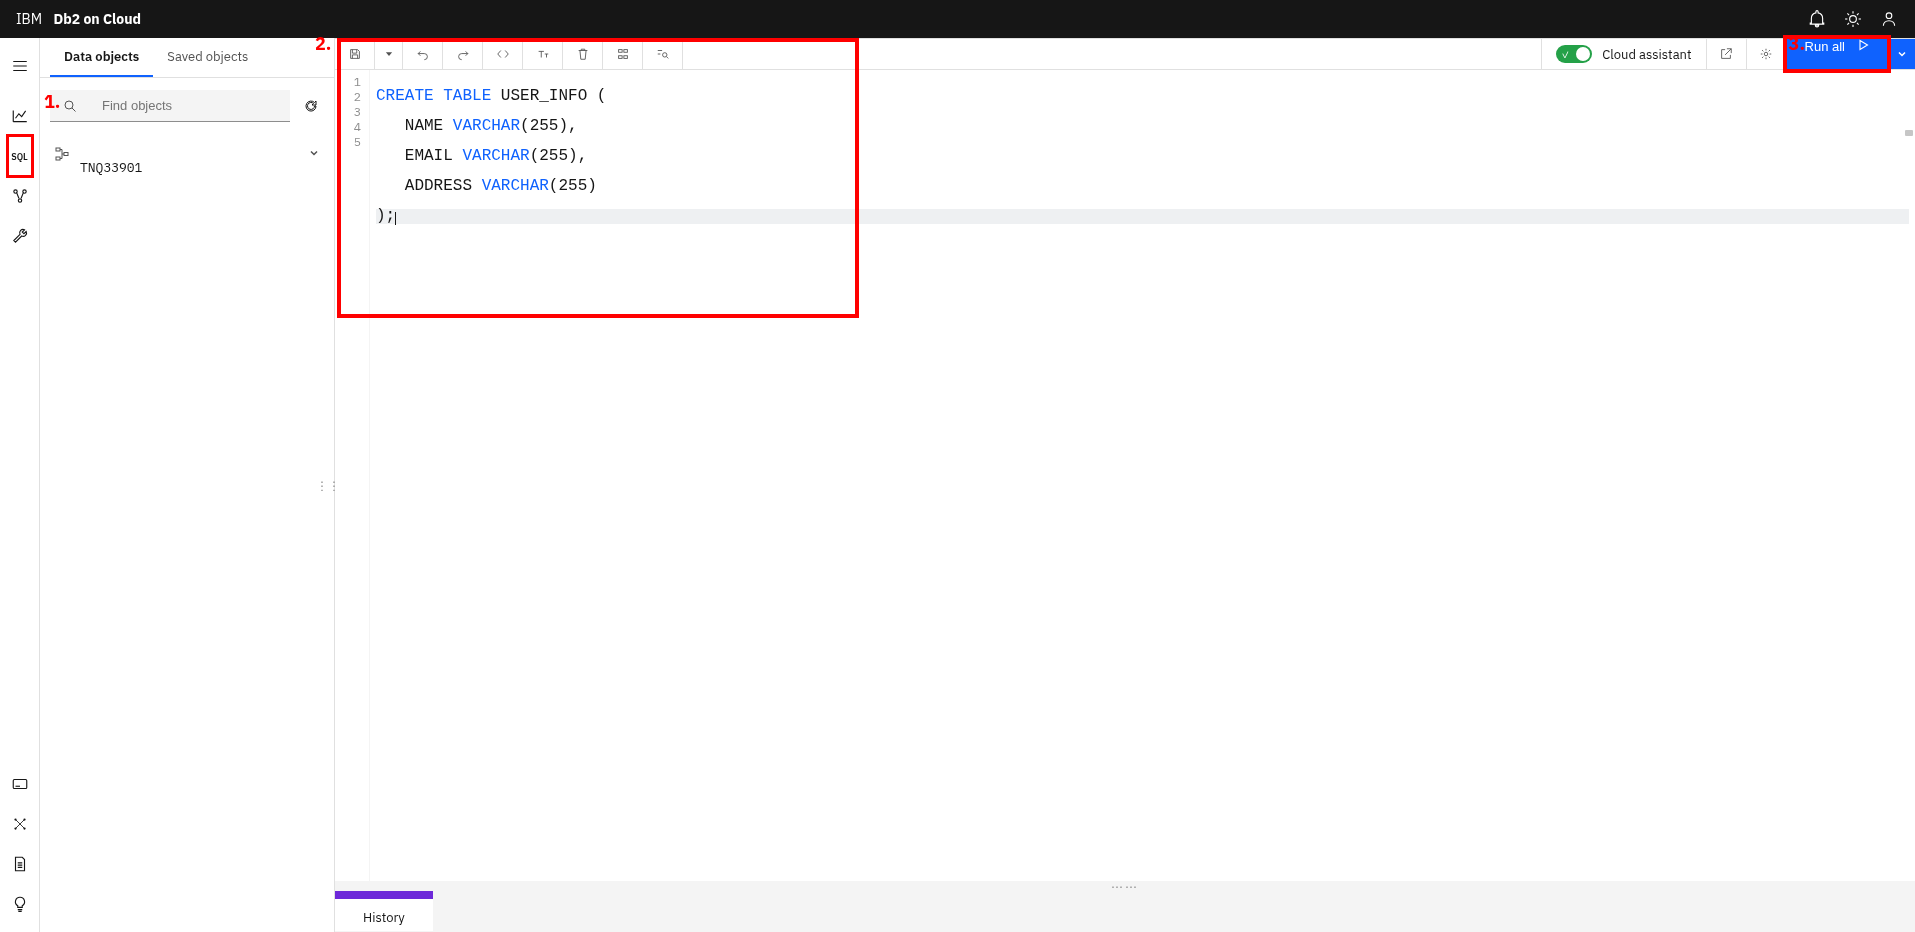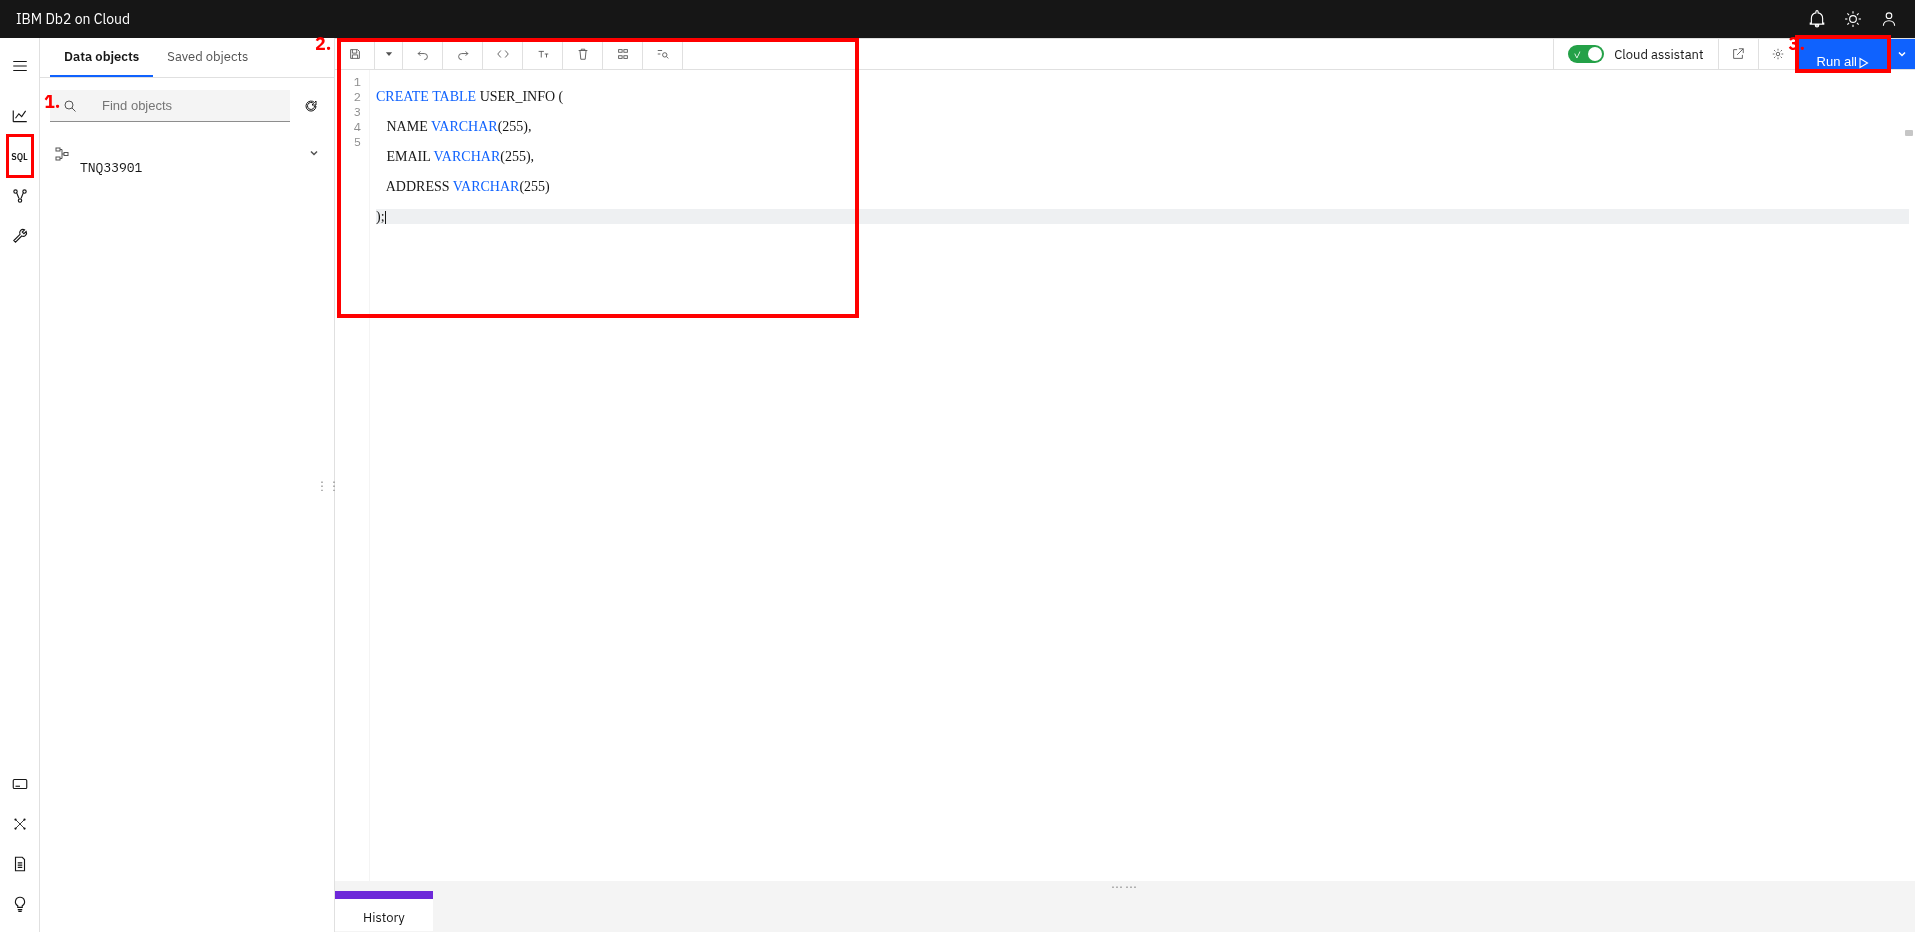--- a/index.html
+++ b/index.html
@@ -8,7 +8,7 @@
 
 .header { height: 38px; background: #161616; display: flex; align-items: center; padding: 0 16px; color: #fff; }
 .header-title { font-size: 14px; }
-.header-title .bold { font-weight: 400; }
+.header-title .bold { font-weight: 700; margin-left: 8px; }
 .header-right { margin-left: auto; display: flex; gap: 16px; align-items: center; }
 .header-icon { width: 20px; height: 20px; cursor: pointer; display: flex; align-items: center; justify-content: center; }
 .header-icon svg { fill: #fff; }

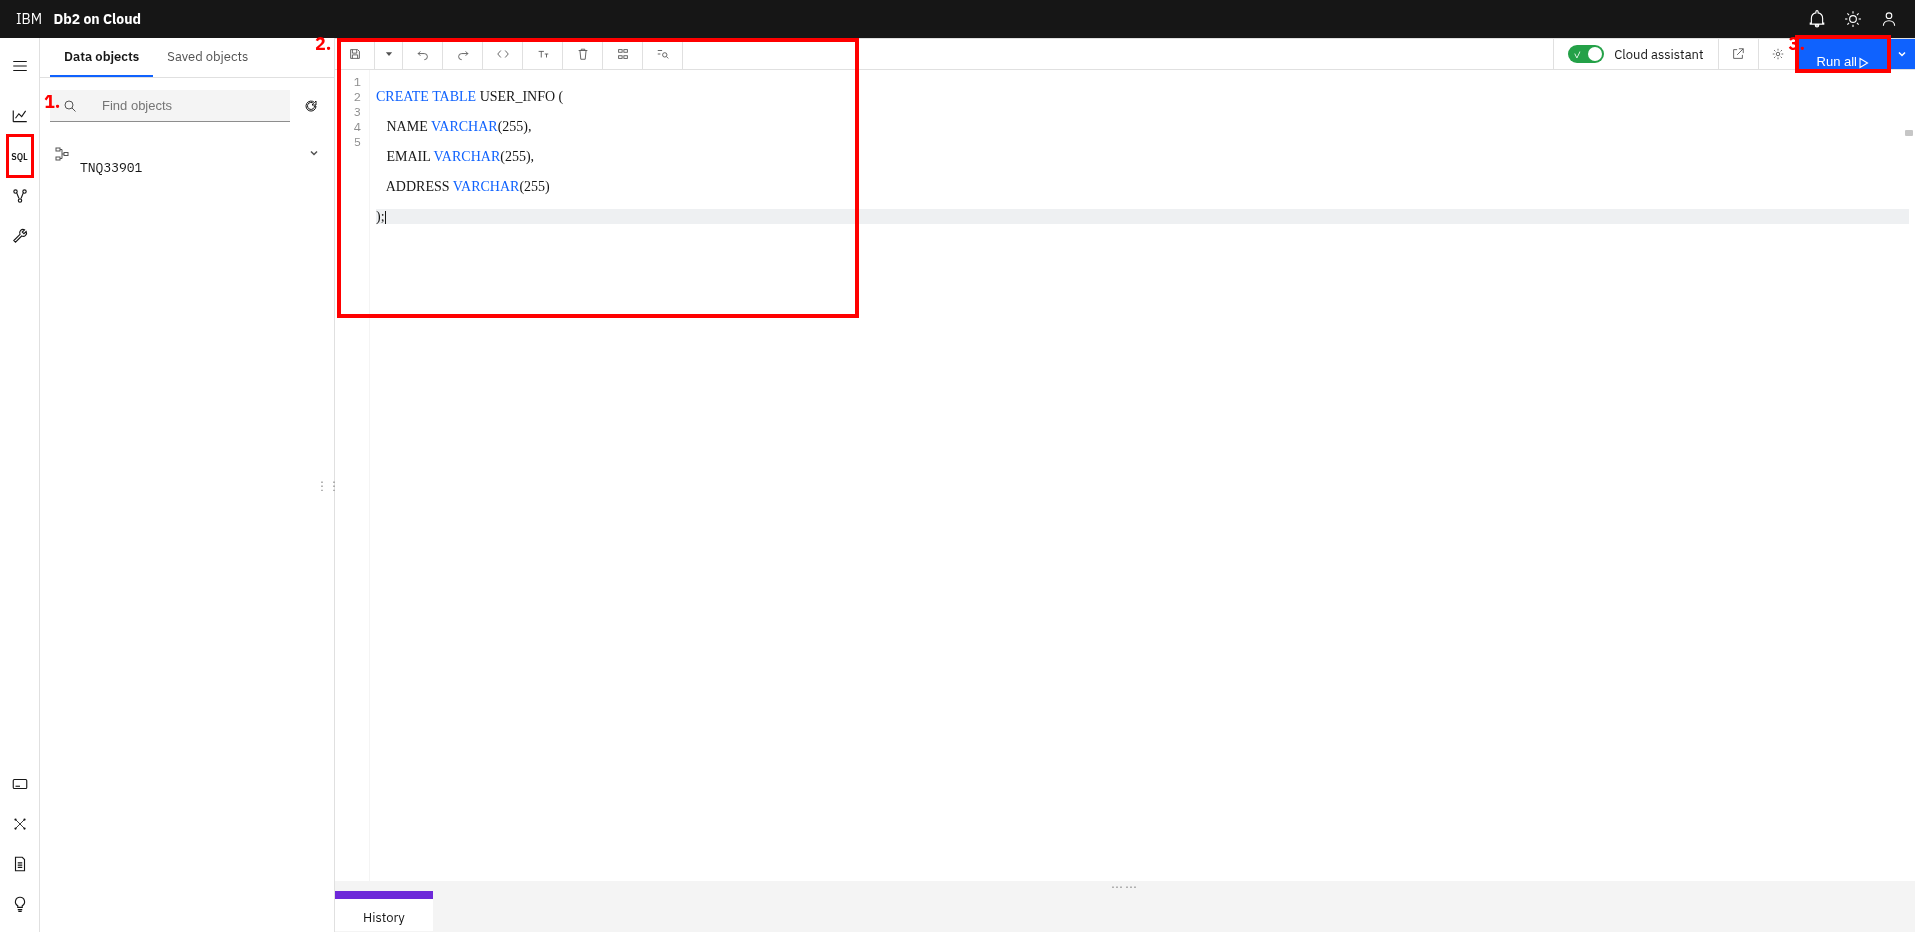--- a/index.html
+++ b/index.html
@@ -67,7 +67,7 @@
 .toggle::after { content: ""; position: absolute; right: 2px; width: 14px; height: 14px; background: #fff; border-radius: 50%; }
 .toggle-check { position: absolute; left: 5px; color: #fff; font-size: 9px; }
 .syntax-label { font-size: 13px; }
-.run-btn { background: #0f62fe; color: #fff; display: flex; align-items: flex-end; padding: 0 18px; cursor: pointer; font-size: 13px; border: none; height: 100%; }
+.run-btn { background: #0f62fe; color: #fff; display: flex; align-items: flex-start; gap: 12px; padding: 0 18px; cursor: pointer; font-size: 13px; border: none; height: 100%; }
 .run-btn.highlighted { outline: 4px solid #ff0000; outline-offset: 0; z-index: 5; position: relative; }
 .run-btn svg { fill: #fff; }
 .run-drop { width: 28px; background: #0f62fe; border-left: 1px solid rgba(255,255,255,0.3); display: flex; align-items: center; justify-content: center; cursor: pointer; }

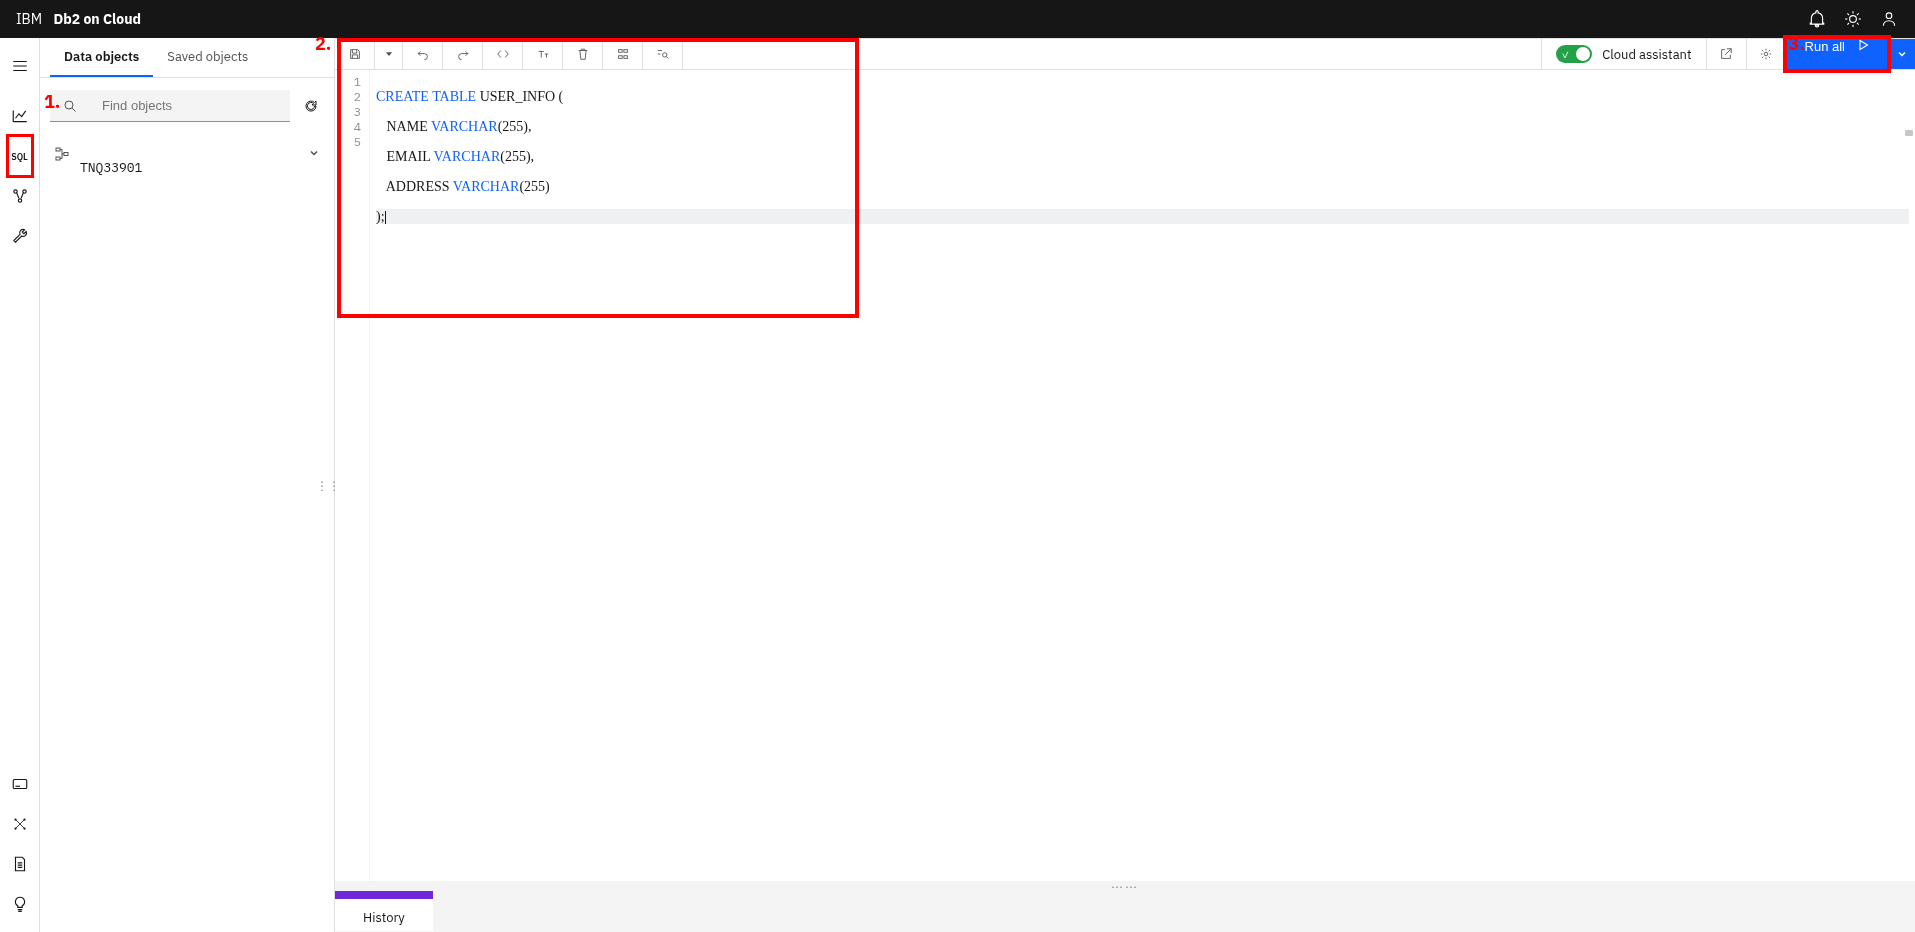--- a/index.html
+++ b/index.html
@@ -77,7 +77,7 @@
 .editor-wrap { flex: 1; display: flex; background: #fff; overflow: hidden; position: relative; }
 .gutter { width: 35px; background: #fff; text-align: right; padding: 4px 8px 4px 0; font-family: "IBM Plex Mono", monospace; font-size: 12px; color: #8d8d8d; border-right: 1px solid #f4f4f4; }
 .gutter div { height: 15px; line-height: 15px; }
-.code { flex: 1; padding: 4px 6px; font-family: Liberation Serif, serif; font-size: 14px; line-height: 15px; white-space: pre; position: relative; }
+.code { flex: 1; padding: 4px 6px; font-family: Liberation Mono, monospace; font-size: 16px; line-height: 15px; white-space: pre; position: relative; }
 .code .line { height: 15px; }
 .code .line.current { background: #eef0f2; }
 .kw { color: #0f62fe; }

